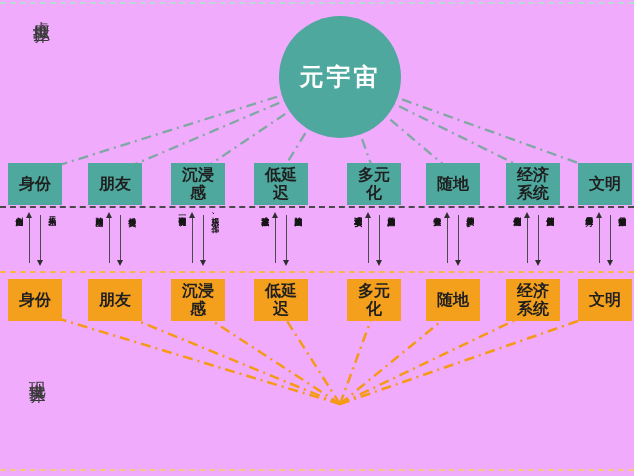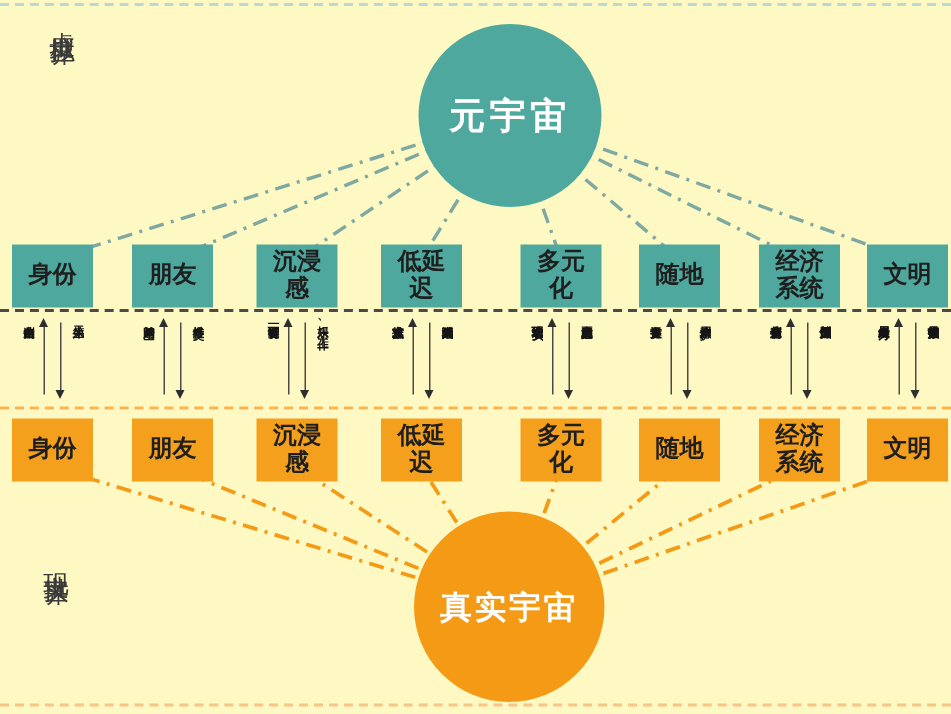--- a/index.html
+++ b/index.html
@@ -4,7 +4,7 @@
 <style>
   html,body { margin:0; padding:0; background:#fff; }
   .canvas {
-    position:relative; width:634px; height:476px; background:#fef9c3;
+    position:relative; width:634px; height:476px; background:#f0abfc;
     overflow:hidden; font-family:"Liberation Serif","DejaVu Serif",serif;
   }
 

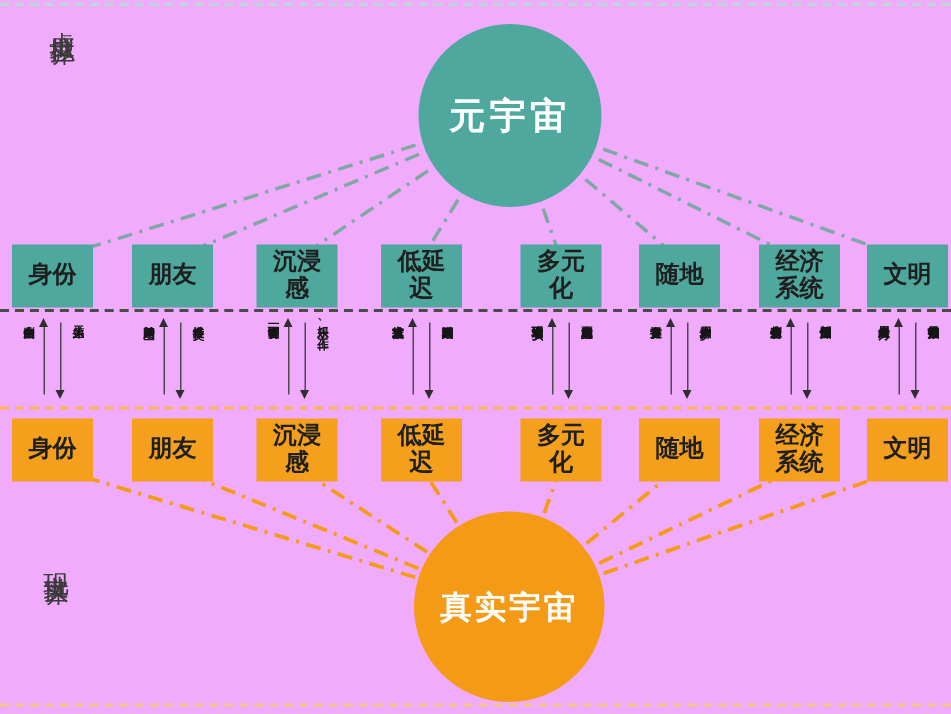--- a/index.html
+++ b/index.html
@@ -107,9 +107,6 @@
   <div class="circle top-circle">
     <span>元宇宙</span>
   </div>
-  <div class="circle bottom-circle">
-    <span>真实宇宙</span>
-  </div>
 
   <div id="teal-row">
       <div class="box teal-box" style="left: 8px;">

